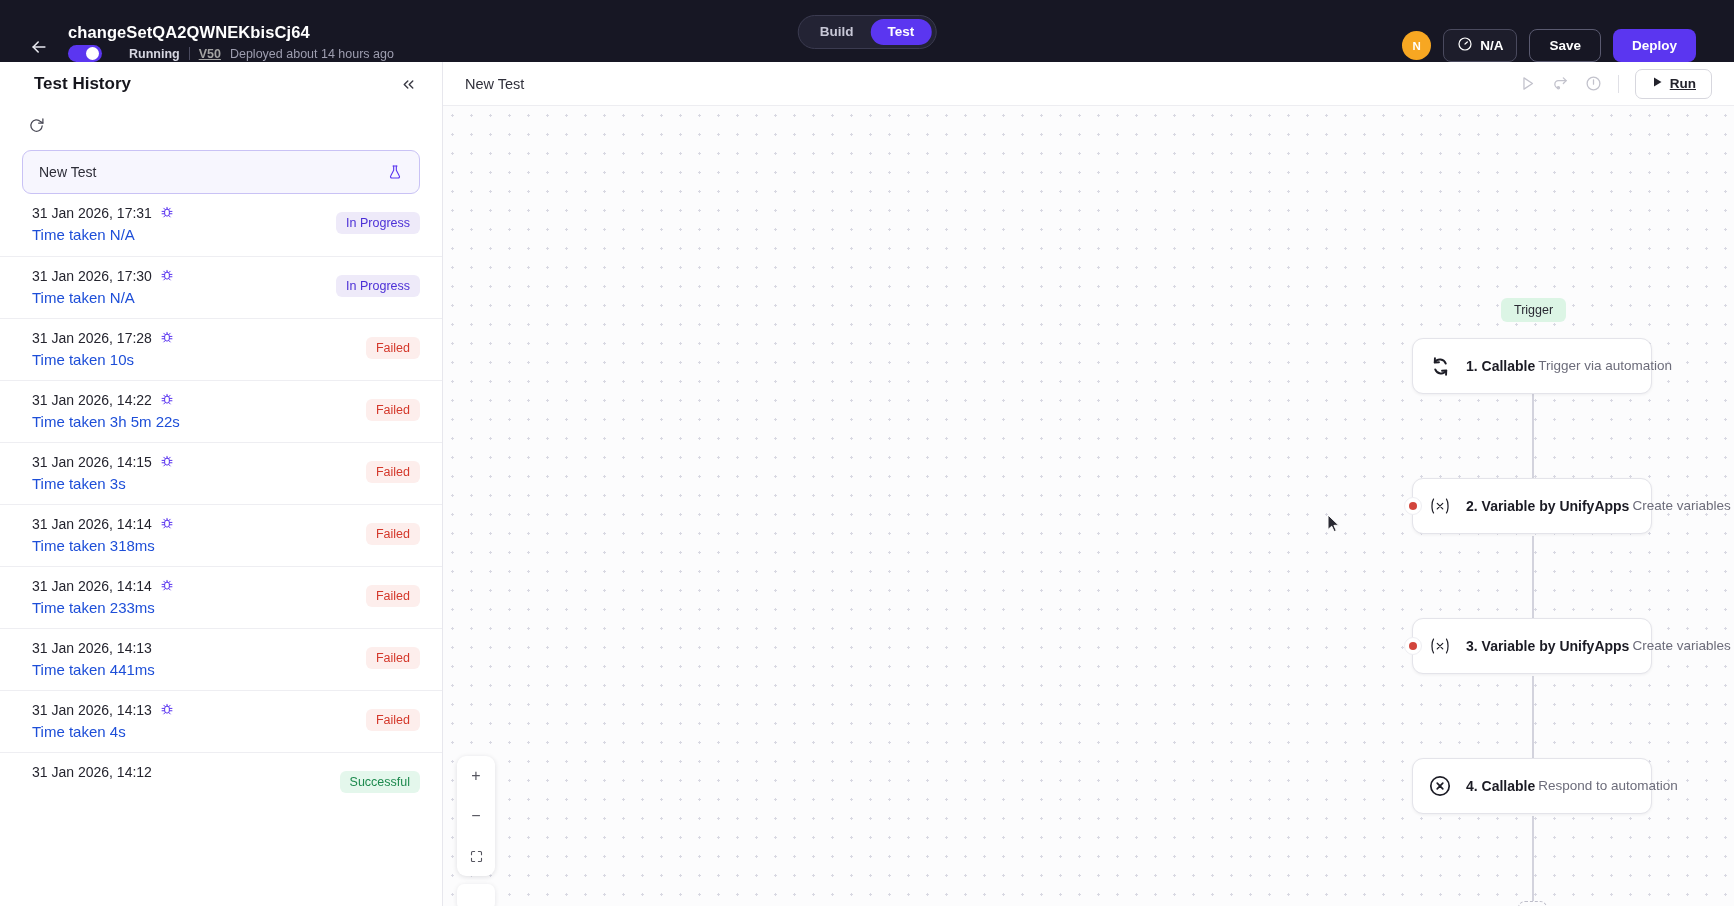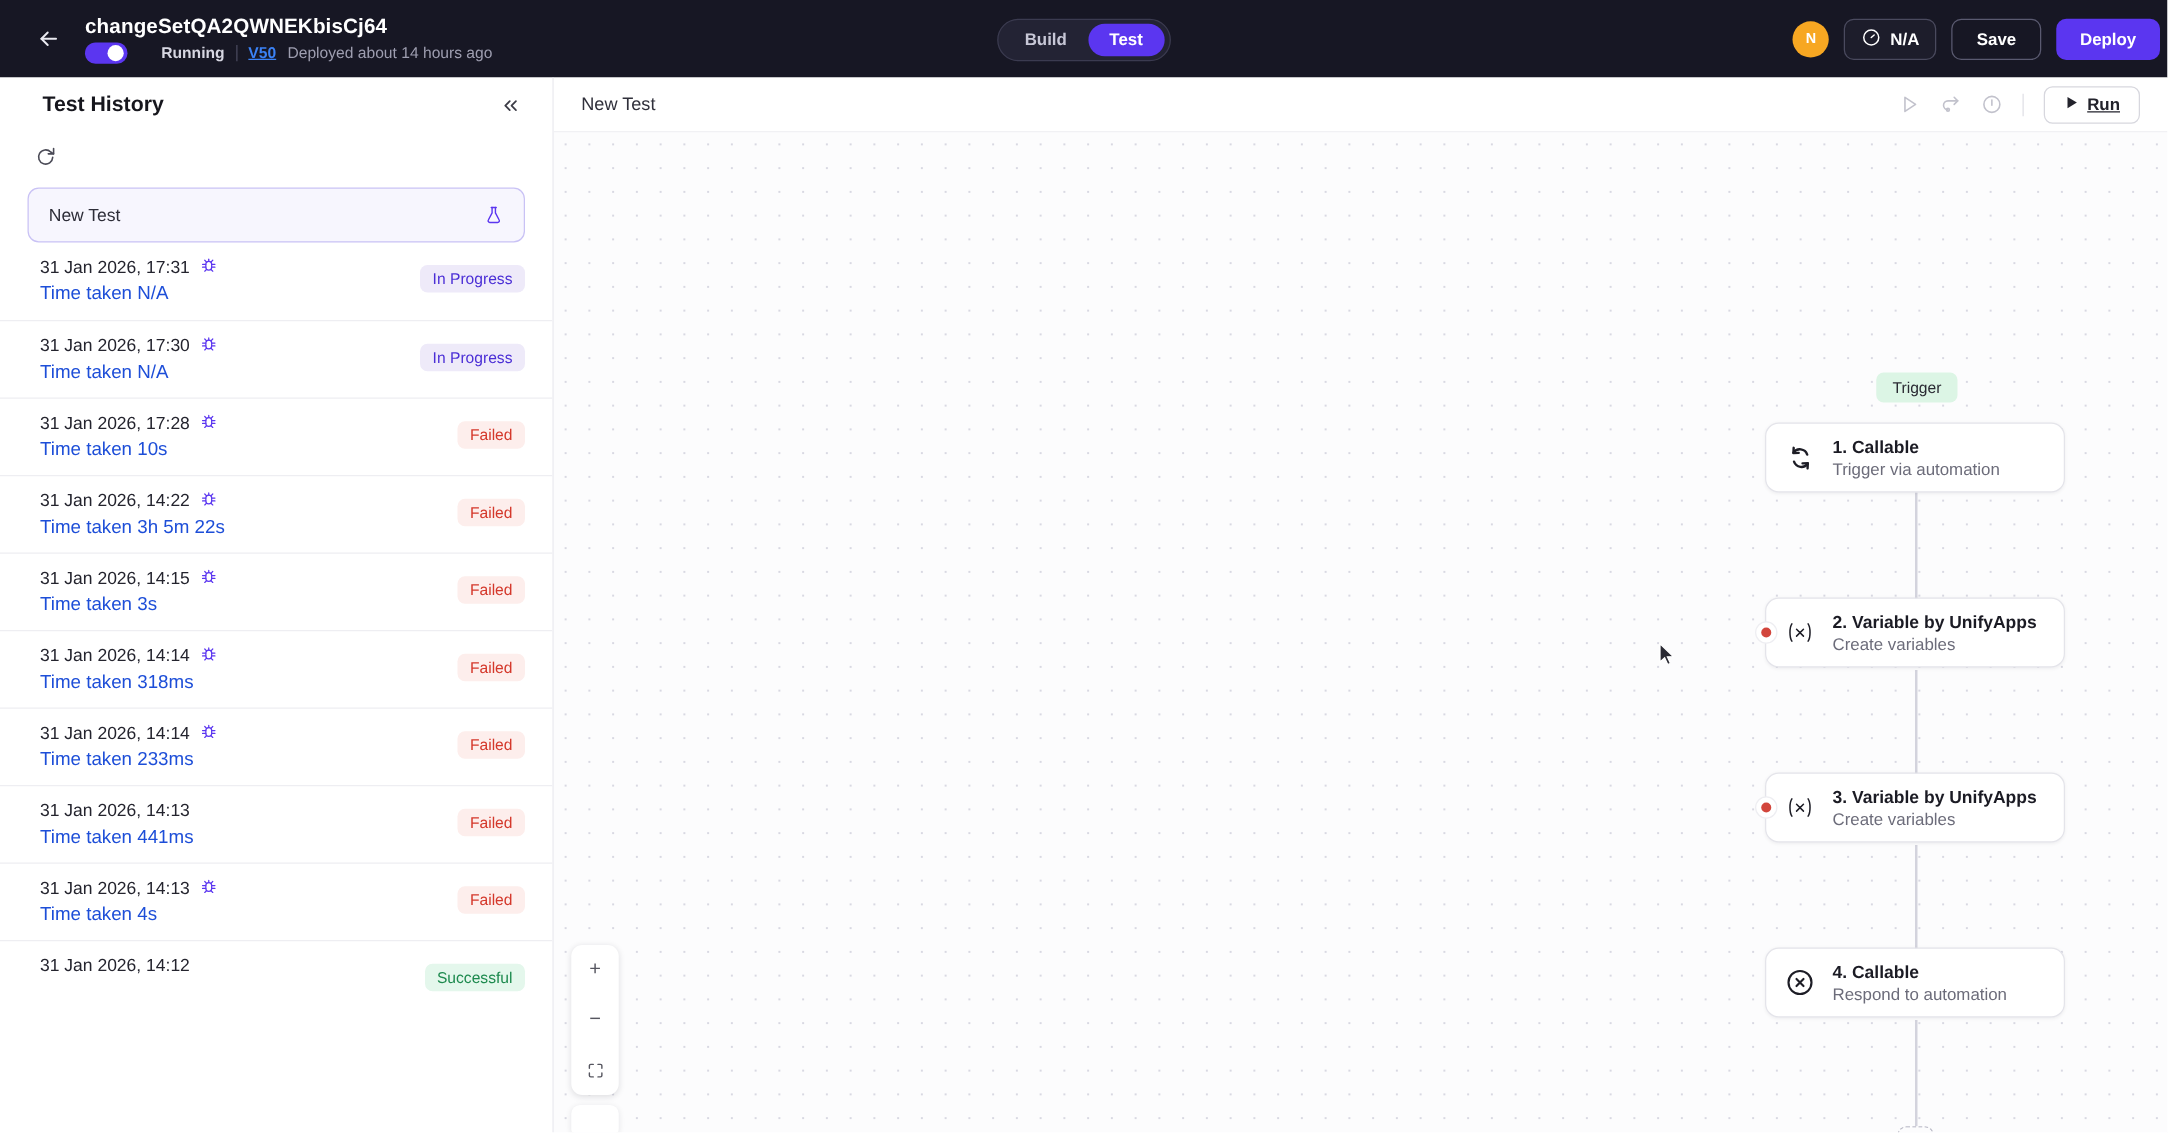--- a/index.html
+++ b/index.html
@@ -15,8 +15,8 @@
   .topbar {
     height: 62px; flex: 0 0 62px;
     background: #171724;
-    display: flex; align-items: center;
-    padding: 0 6px 0 24px;
+    display: flex; align-items: flex-end;
+    padding: 0 38px 0 24px;
     position: relative;
   }
   .back-btn {

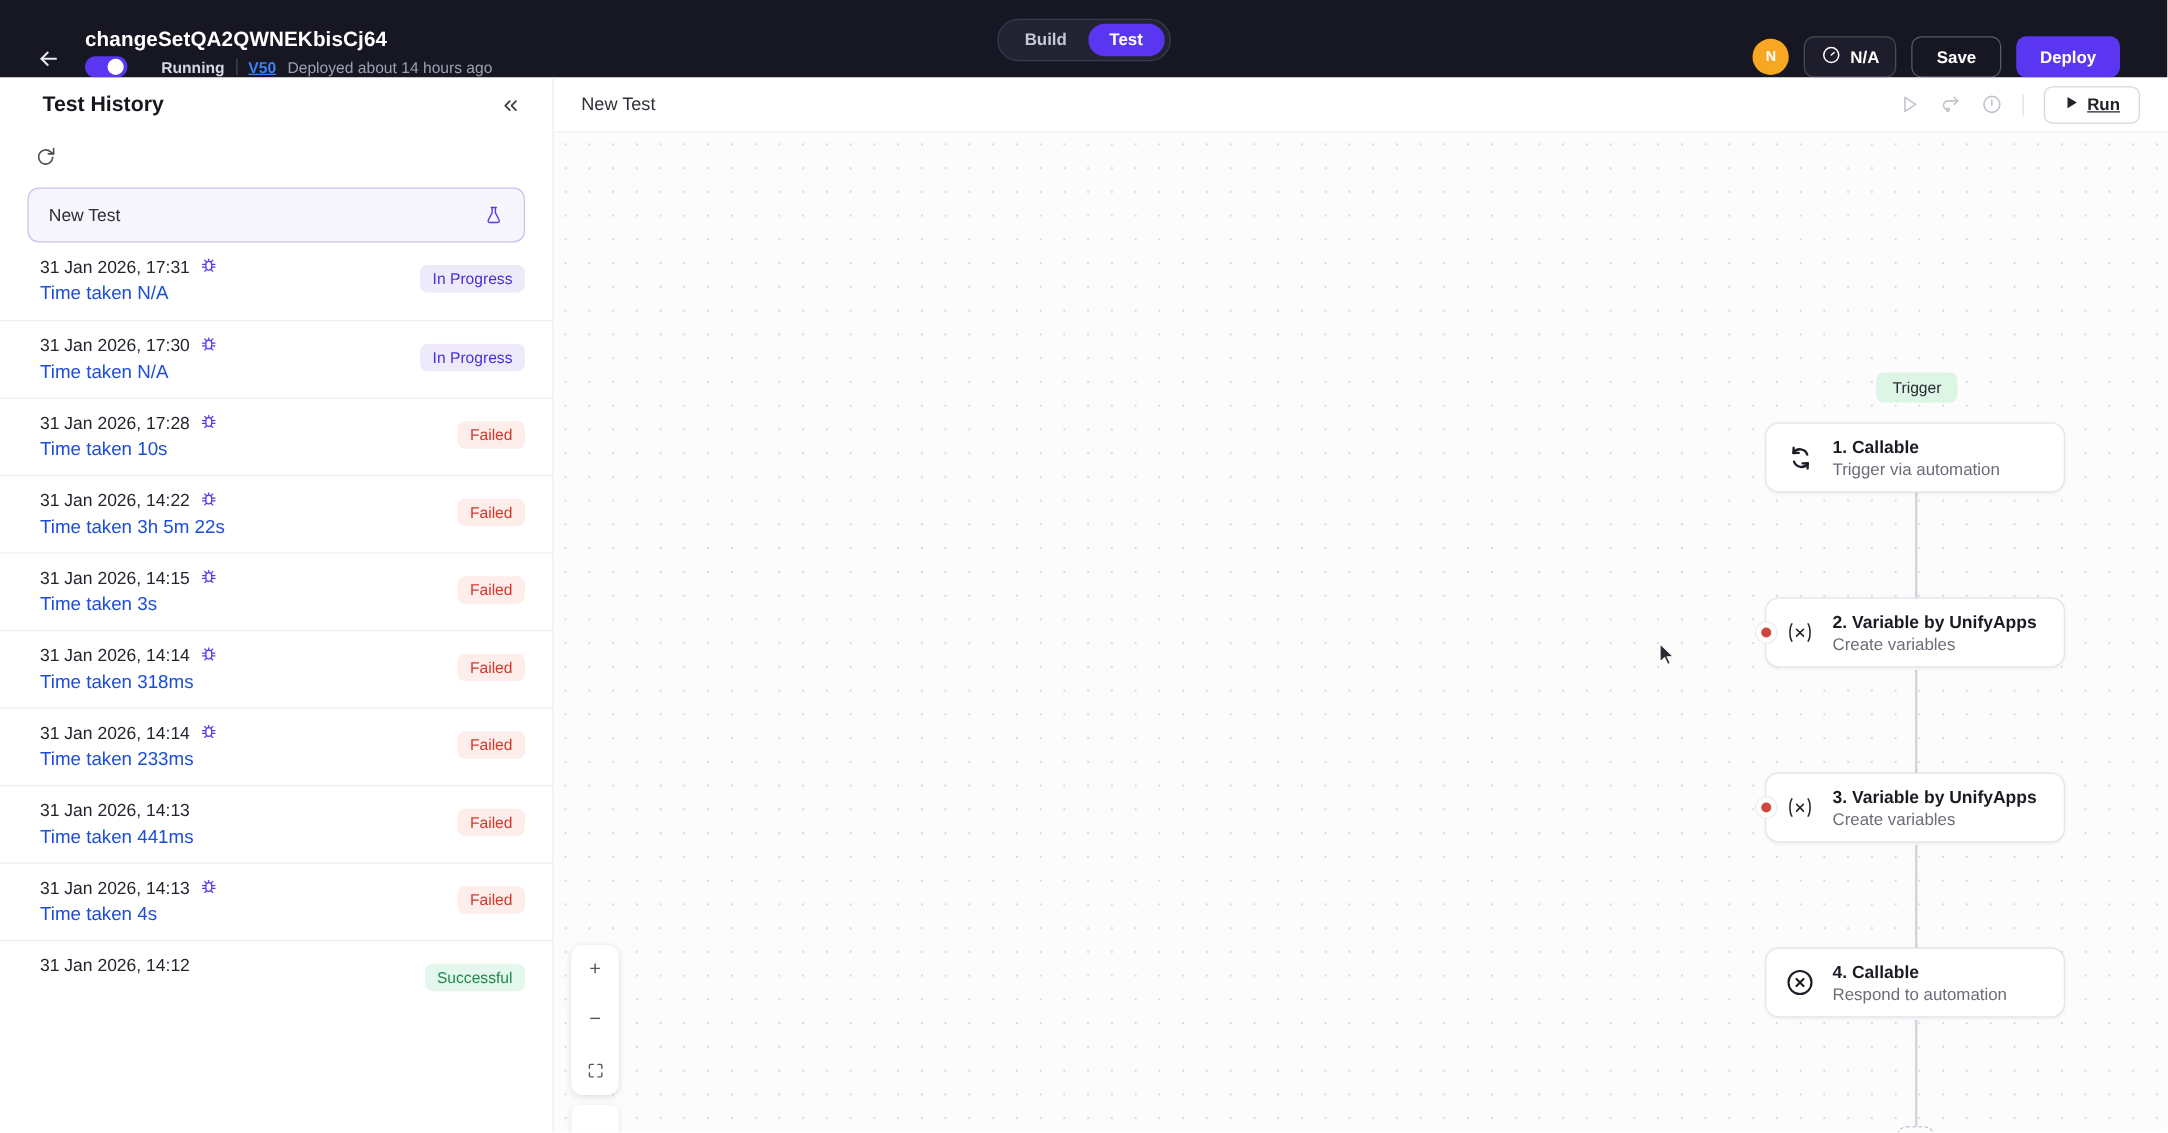--- a/index.html
+++ b/index.html
@@ -37,7 +37,7 @@
   }
   .run-state { color: #d7d7e2; font-size: 12.5px; font-weight: bold; margin-left: 18px; }
   .vbar { width: 1px; height: 13px; background: #4a4a5e; }
-  .ver-link { color: #3b82f6; font-size: 12.5px; font-weight: bold; text-decoration: underline; cursor: pointer; }
+  .ver-link { color: #a3a3a3; font-size: 12.5px; font-weight: bold; text-decoration: underline; cursor: pointer; }
   .deployed { color: #9e9eb0; font-size: 12.5px; }
 
   .mode-switch {

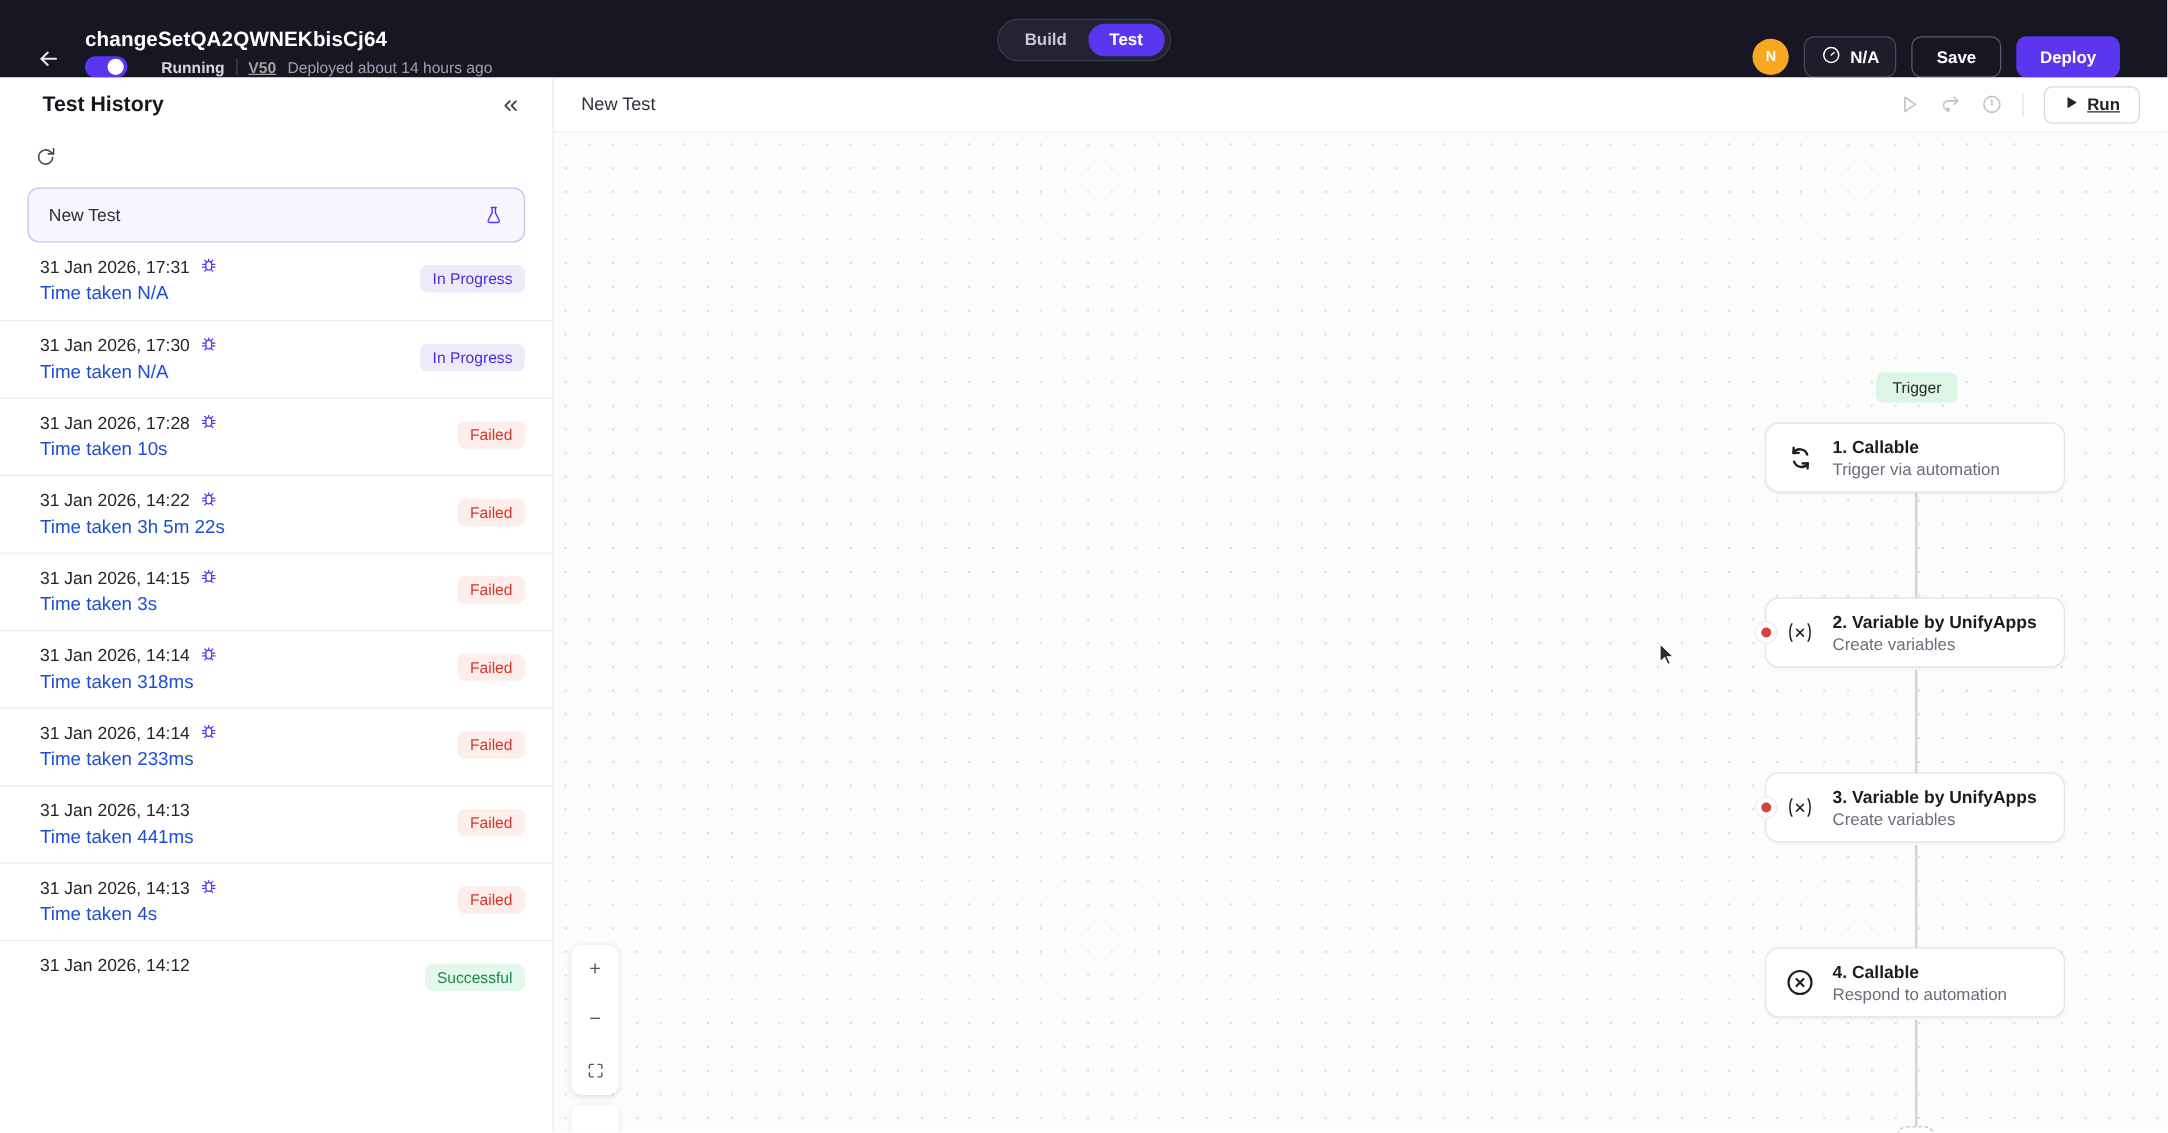--- a/index.html
+++ b/index.html
@@ -175,7 +175,7 @@
     padding: 10px 14px; cursor: pointer;
   }
   .node-ico { width: 26px; flex: 0 0 26px; display: flex; align-items: center; justify-content: center; color: #1d1d26; }
-  .node-txt { display: flex; flex-direction: column; gap: 3px; min-width: 0; }
+  .node-txt { display: flex; flex-direction: row; gap: 3px; min-width: 0; }
   .node-title { font-size: 14px; font-weight: bold; color: #1b1b24; white-space: nowrap; }
   .node-sub { font-size: 13.5px; color: #6c6c7a; white-space: nowrap; }
   .err-dot {

